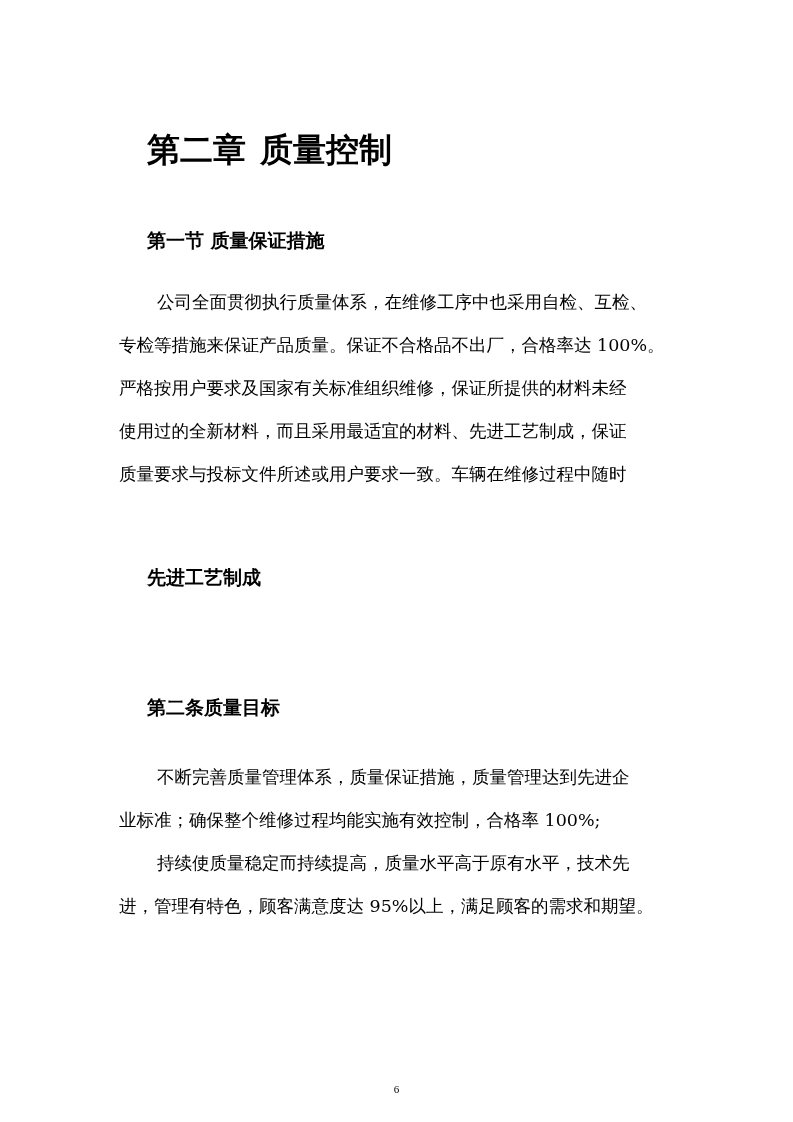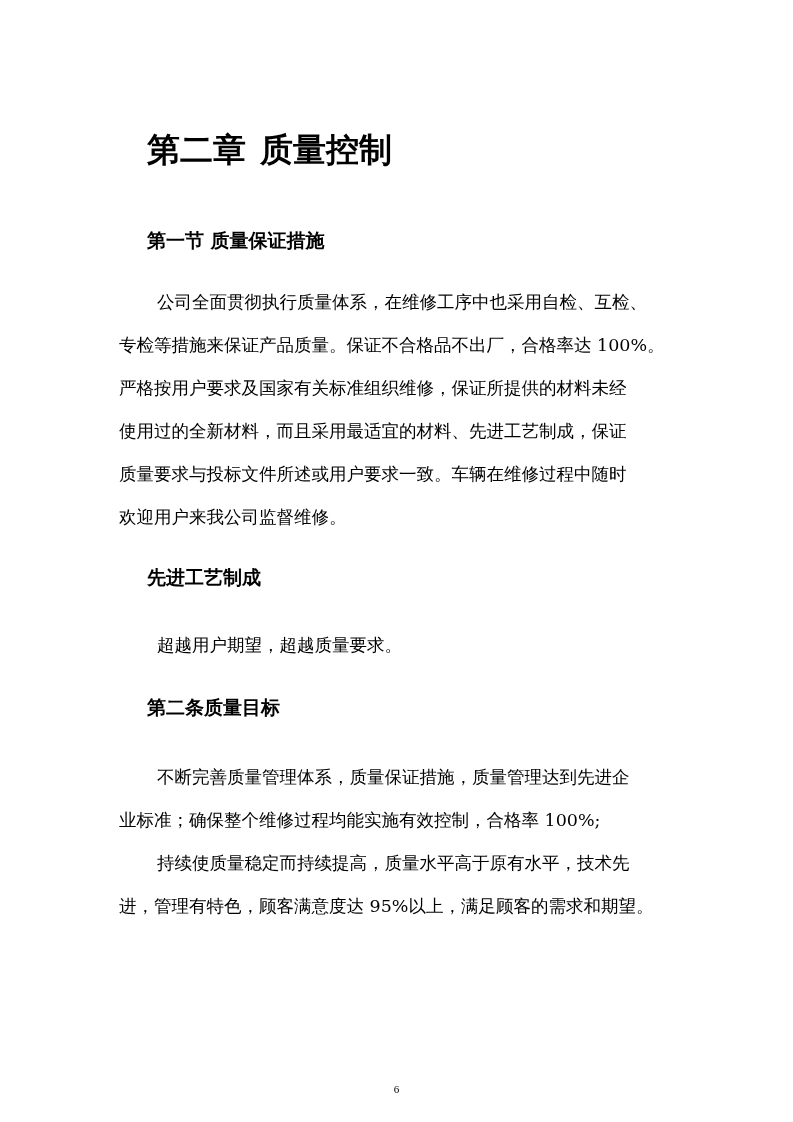--- a/index.html
+++ b/index.html
@@ -50,7 +50,6 @@
   <div class="line" style="top:378px;">严格按用户要求及国家有关标准组织维修，保证所提供的材料未经</div>
   <div class="line" style="top:464px;">质量要求与投标文件所述或用户要求一致。车辆在维修过程中随时</div>
   <div class="line" style="top:421px;">使用过的全新材料，而且采用最适宜的材料、先进工艺制成，保证</div>
-  <div class="line" style="top:507px;">欢迎用户来我公司监督维修。</div>
 
   <div class="article-title" style="top:565px;">先进工艺制成</div>
   <div class="line indent" style="top:635px;">超越用户期望，超越质量要求。</div>

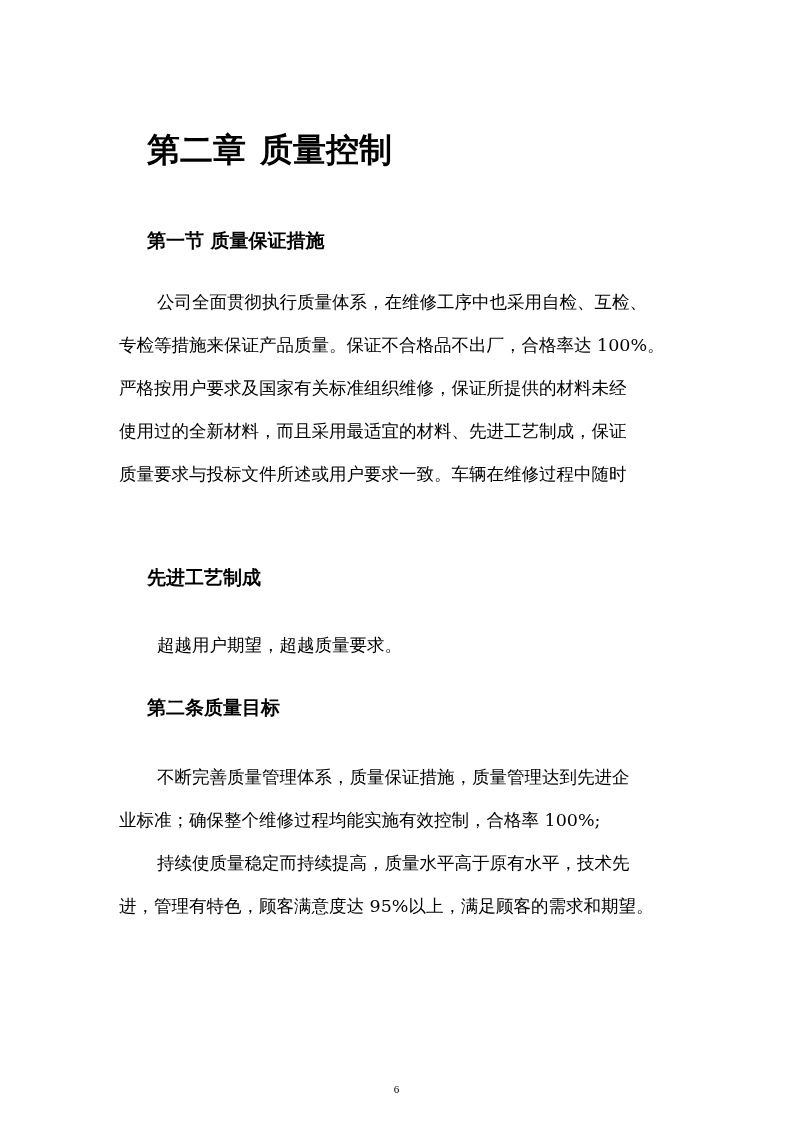--- a/index.html
+++ b/index.html
@@ -52,7 +52,6 @@
   <div class="line" style="top:421px;">使用过的全新材料，而且采用最适宜的材料、先进工艺制成，保证</div>
 
   <div class="article-title" style="top:565px;">先进工艺制成</div>
-  <div class="line indent" style="top:635px;">超越用户期望，超越质量要求。</div>
 
   <div class="article-title" style="top:695px;">第二条质量目标</div>
   <div class="line indent" style="top:767px;">不断完善质量管理体系，质量保证措施，质量管理达到先进企</div>

